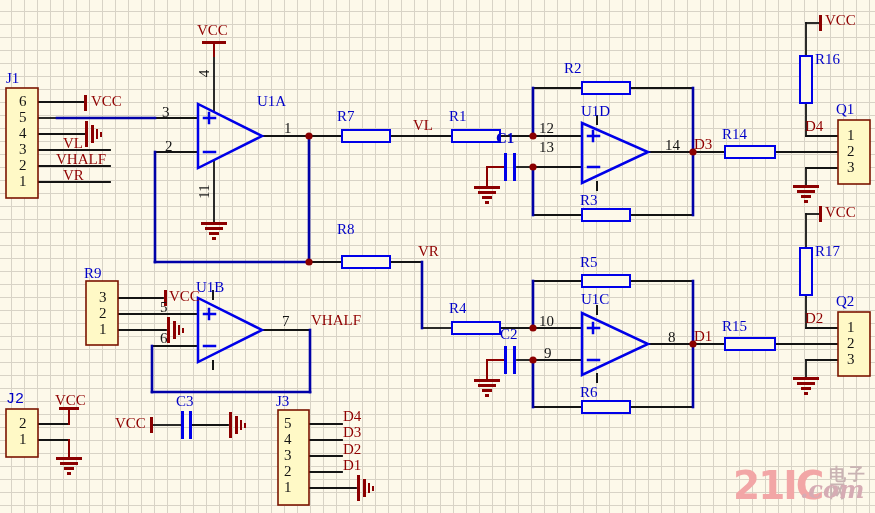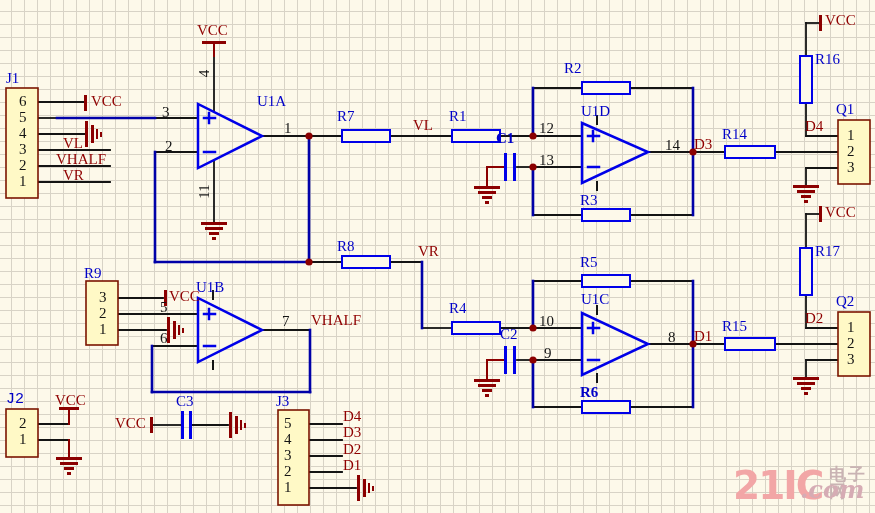--- a/index.html
+++ b/index.html
@@ -271,7 +271,7 @@
       <span class="lbl blk" style="left: 544px; top: 346px;">9</span>
       <span class="lbl blk" style="left: 668px; top: 330px;">8</span>
       <span class="lbl blk" style="left: 539px; top: 121px;">12</span>
-      <span class="lbl blk" style="left: 539px; top: 153px;">13</span>
+      <span class="lbl blk" style="left: 539px; top: 140px;">13</span>
       <span class="lbl blk" style="left: 665px; top: 138px; font-family: Liberation Serif, serif;">14</span>
       <span class="lbl blk rot" style="left: 201px; top: 66px;">4</span>
       <span class="lbl blk rot" style="left: 197px; top: 184px;">11</span>

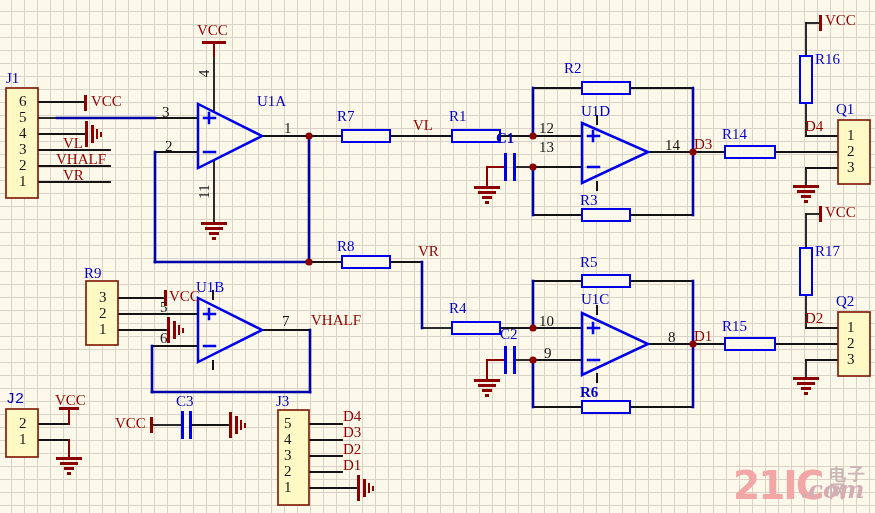--- a/index.html
+++ b/index.html
@@ -227,7 +227,7 @@
       <span class="lbl blue" style="left: 581px; top: 104px;">U1D</span>
       <span class="lbl blue" style="left: 337px; top: 109px;">R7</span>
       <span class="lbl blue" style="left: 449px; top: 109px;">R1</span>
-      <span class="lbl blue" style="left: 337px; top: 239px;">R8</span>
+      <span class="lbl blue" style="left: 337px; top: 222px;">R8</span>
       <span class="lbl blue" style="left: 449px; top: 301px;">R4</span>
       <span class="lbl blue" style="left: 564px; top: 61px;">R2</span>
       <span class="lbl blue" style="left: 580px; top: 193px;">R3</span>

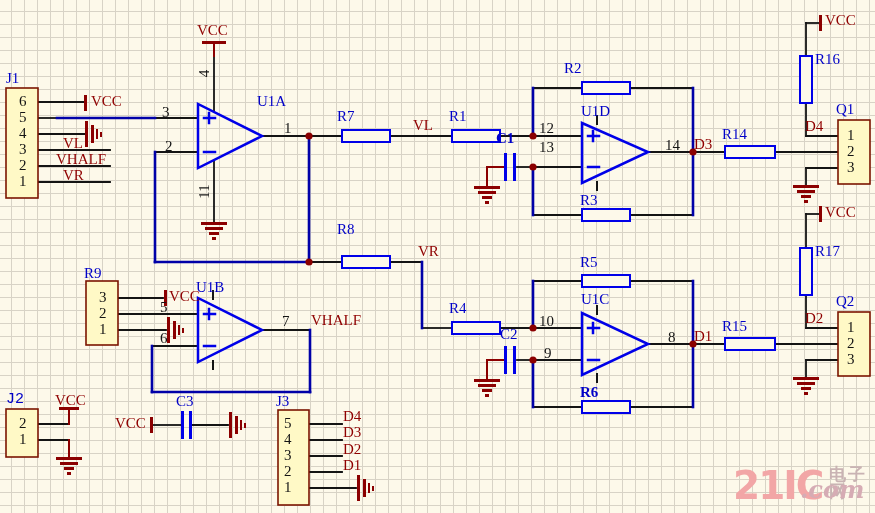--- a/index.html
+++ b/index.html
@@ -232,7 +232,7 @@
       <span class="lbl blue" style="left: 564px; top: 61px;">R2</span>
       <span class="lbl blue" style="left: 580px; top: 193px;">R3</span>
       <span class="lbl blue" style="left: 580px; top: 255px;">R5</span>
-      <span class="lbl blue" style="left: 580px; top: 385px; font-weight: bold;">R6</span>
+      <span class="lbl blue" style="left: 580px; top: 385px;">R6</span>
       <span class="lbl blue" style="left: 722px; top: 127px;">R14</span>
       <span class="lbl blue" style="left: 722px; top: 319px;">R15</span>
       <span class="lbl blue" style="left: 815px; top: 52px;">R16</span>

